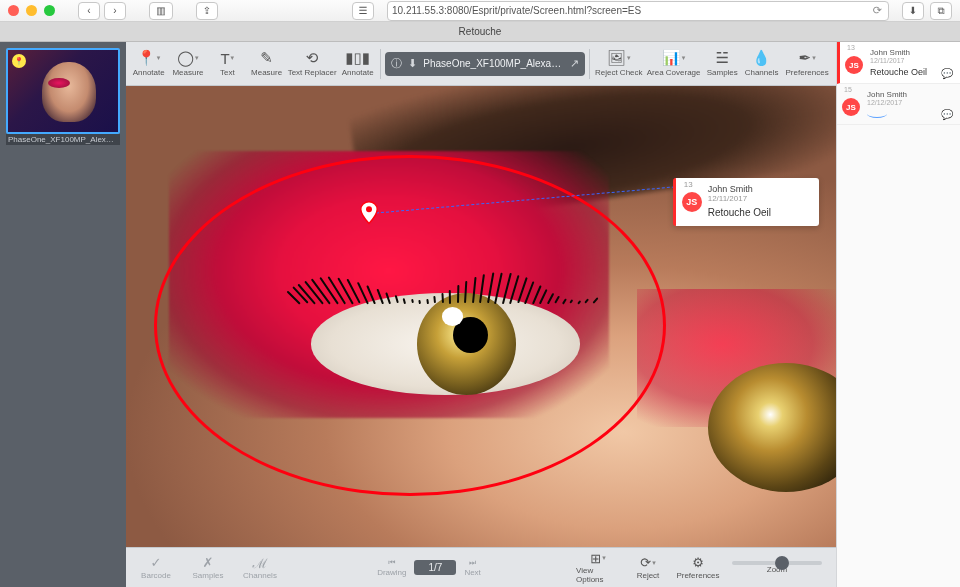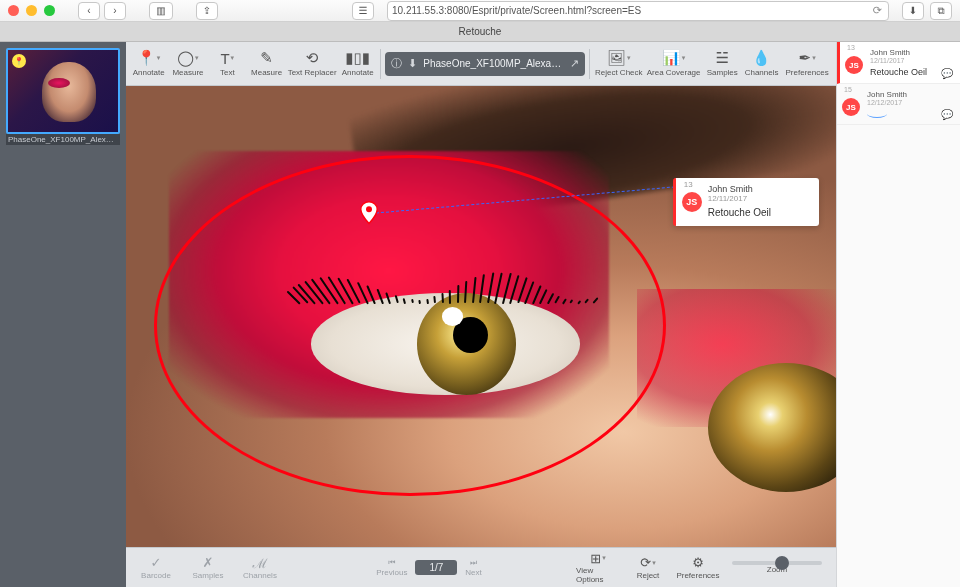--- a/index.html
+++ b/index.html
@@ -293,7 +293,7 @@
       <div class="bb-center">
         <div class="pager">
             <div class="ic">⏮</div>
-            <span>Previous</span>
+            <span>Drawing</span>
           </div>
         <div class="page-ind">1/7</div>
         <div class="pager">

